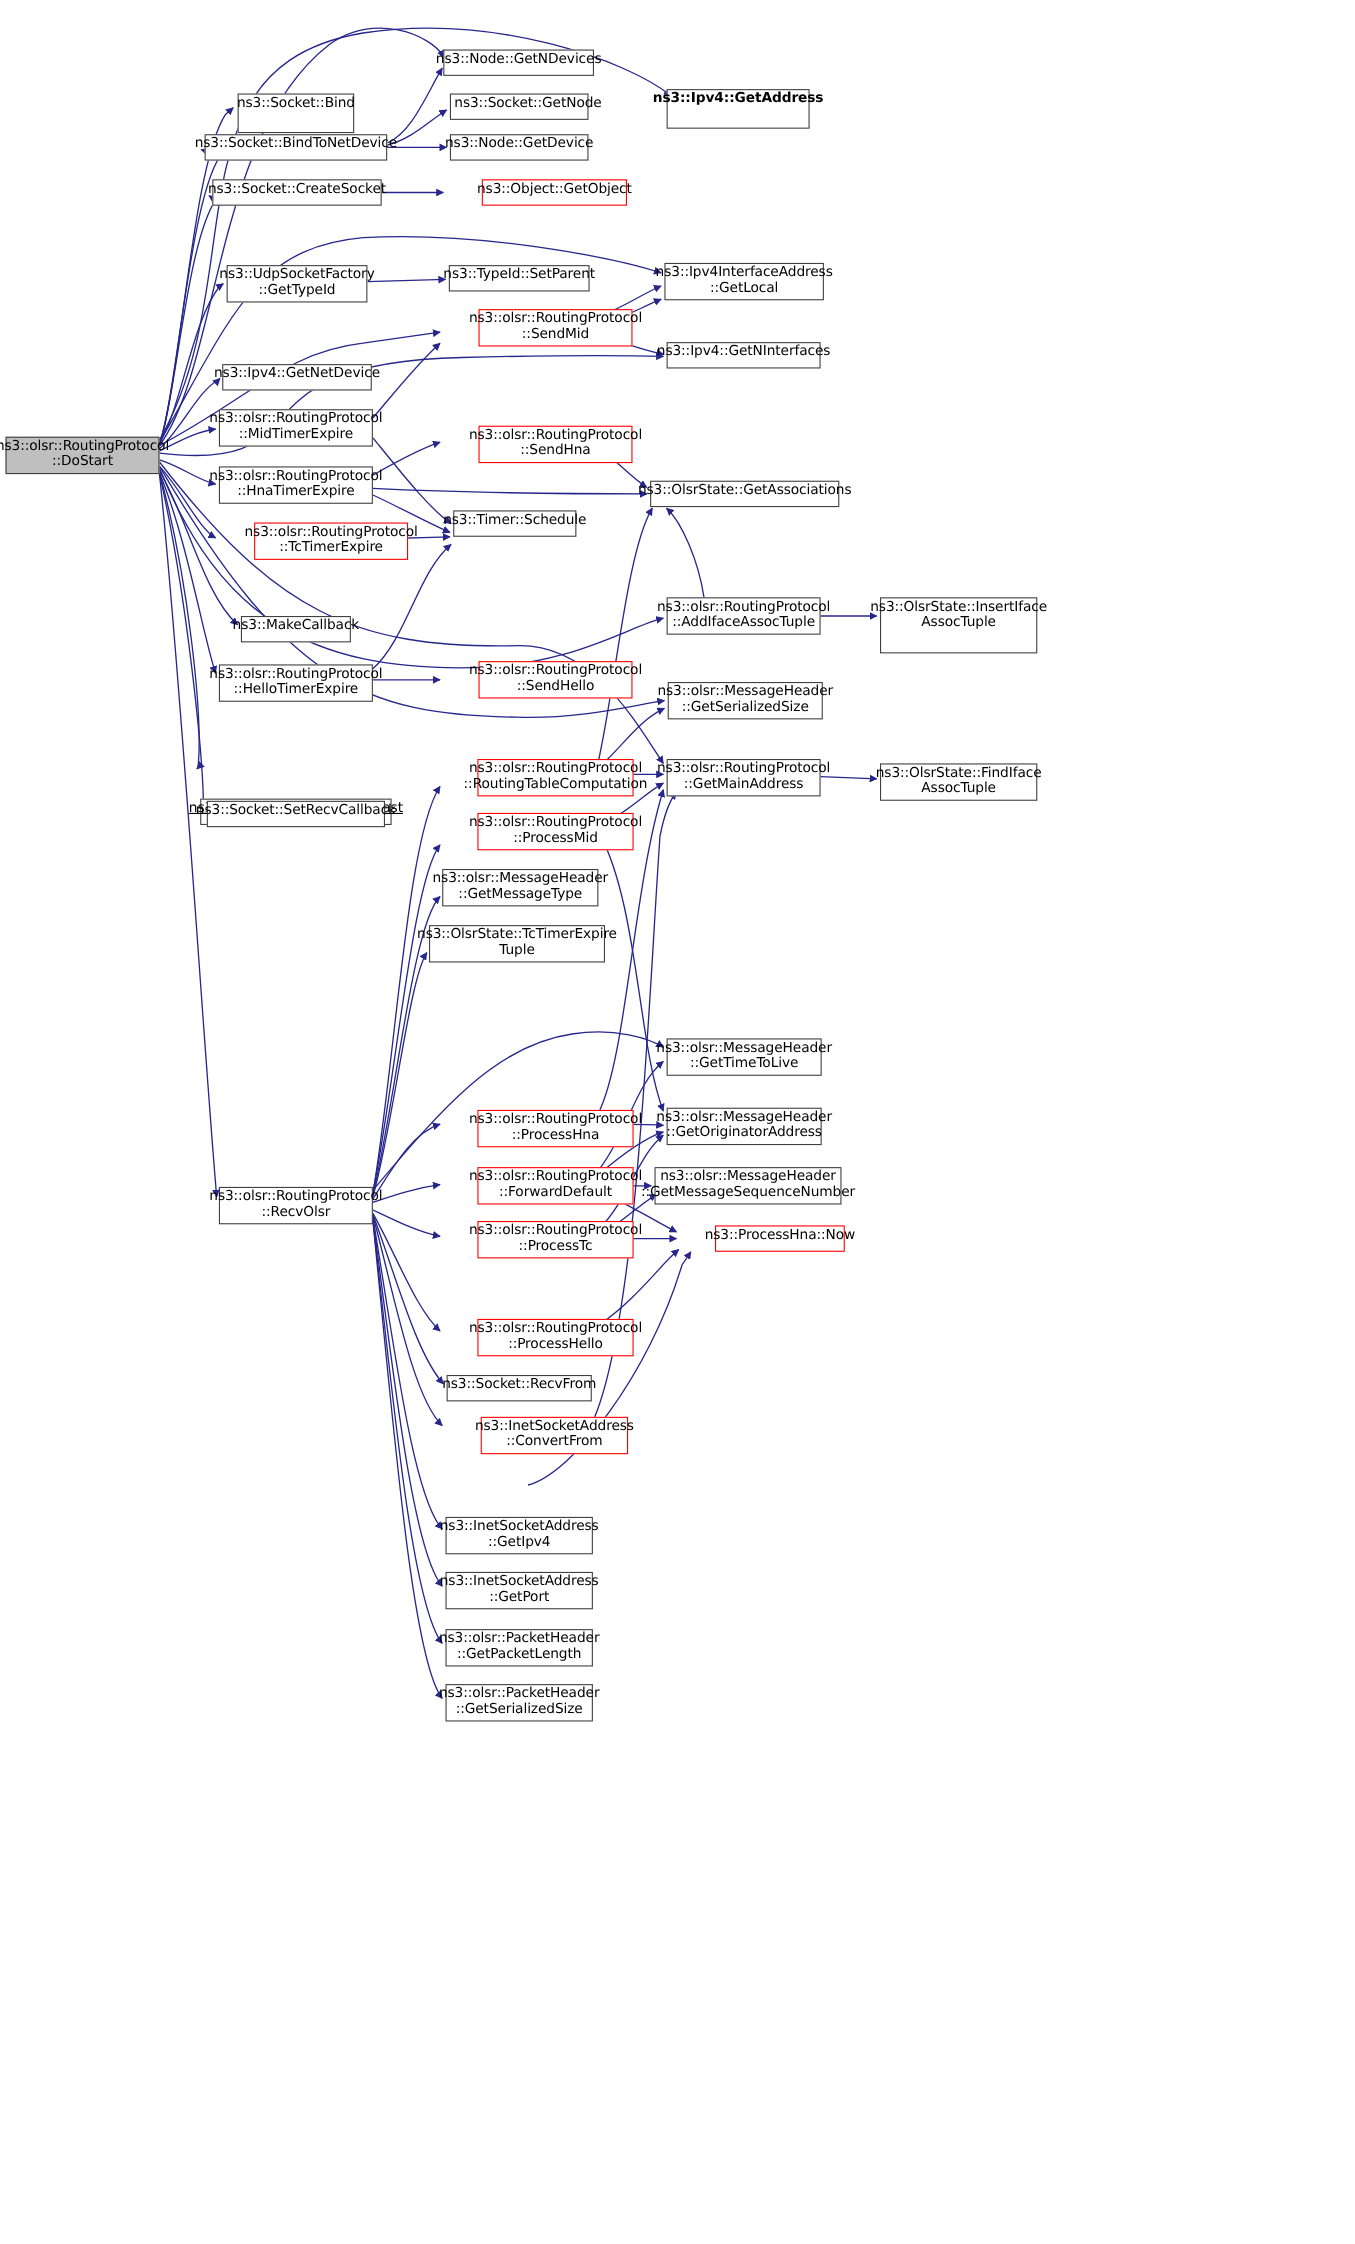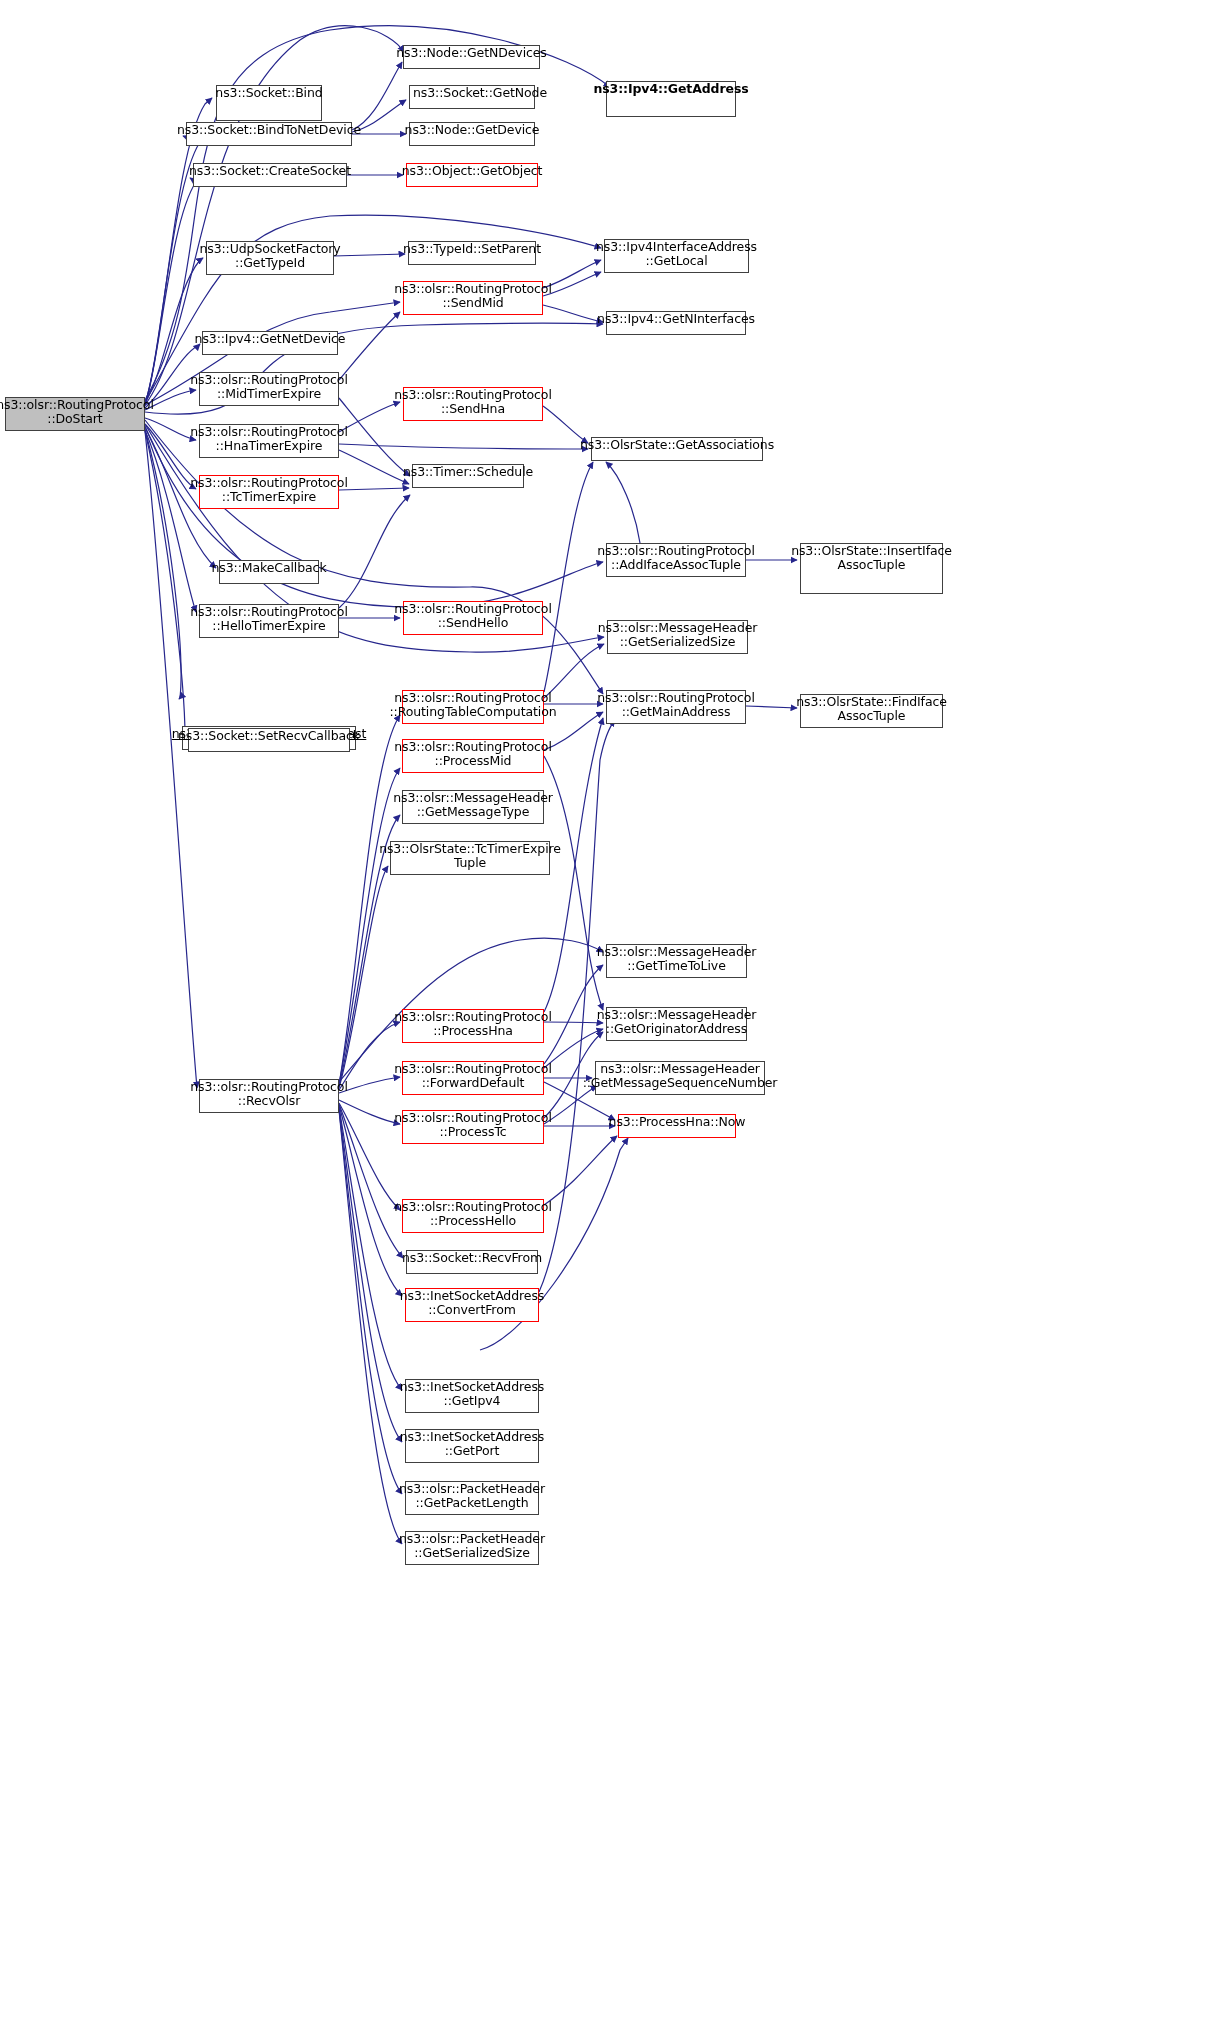--- a/index.html
+++ b/index.html
@@ -35,6 +35,7 @@
   }
   .node.red {
     border-color: #ff0000;
+    margin-left: 32px;
   }
   .node.root {
     background: #bfbfbf;

